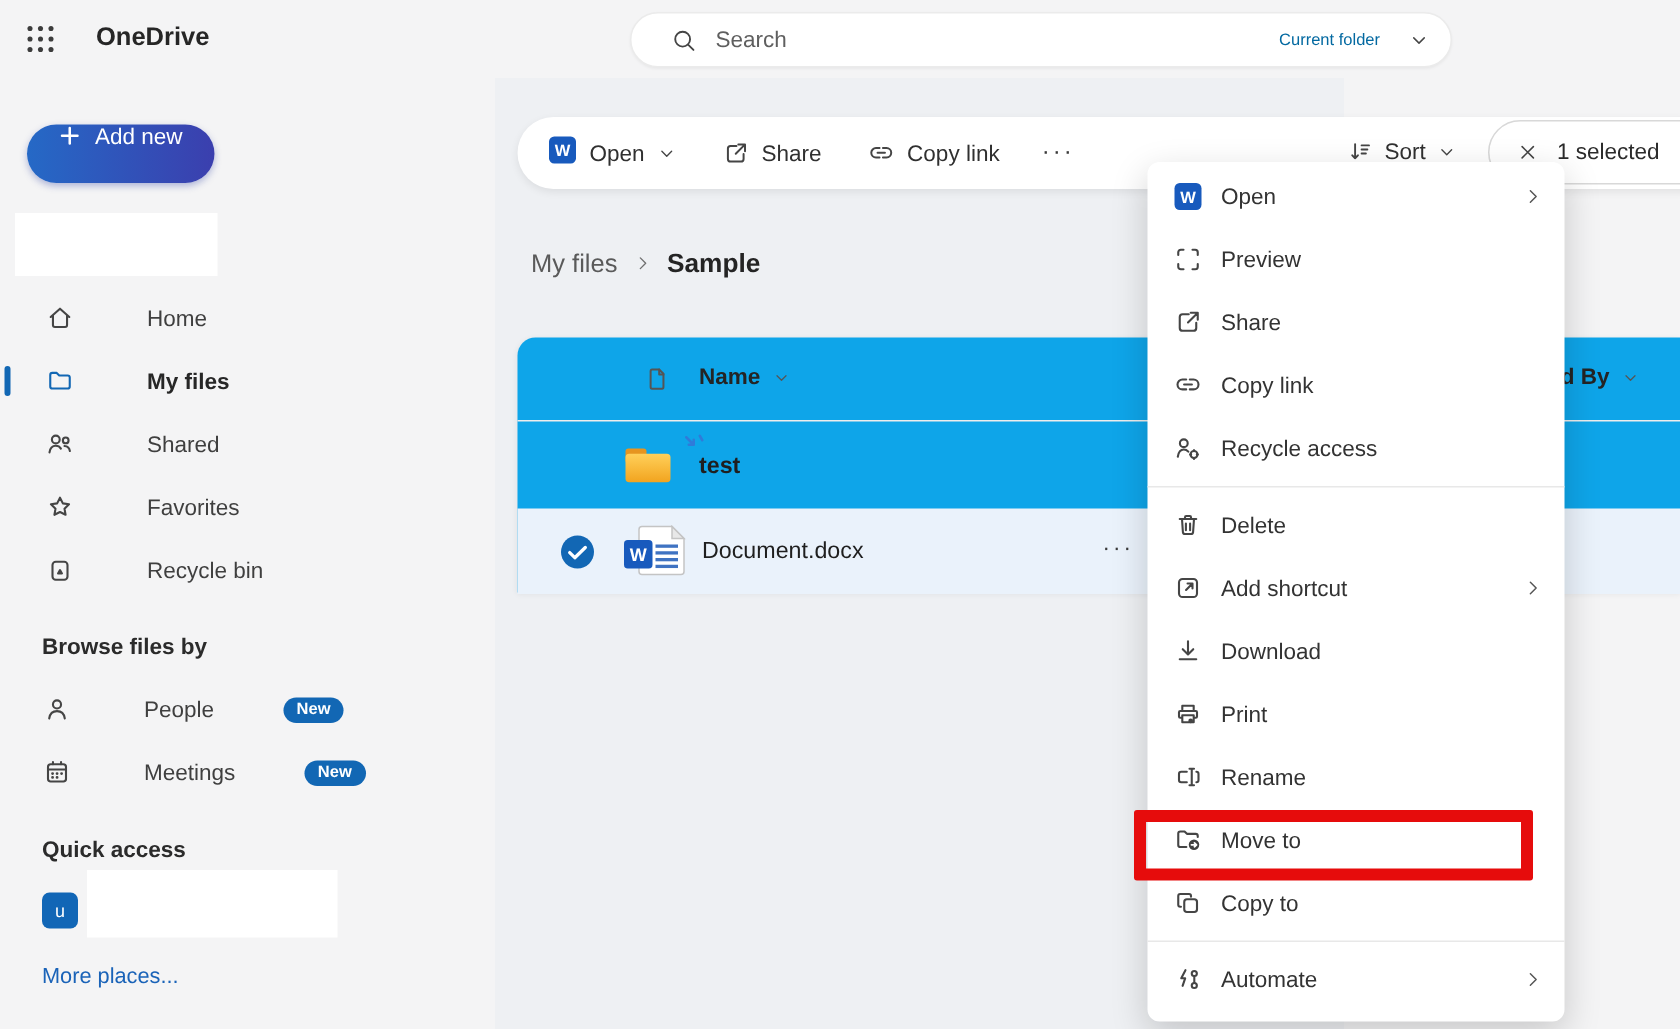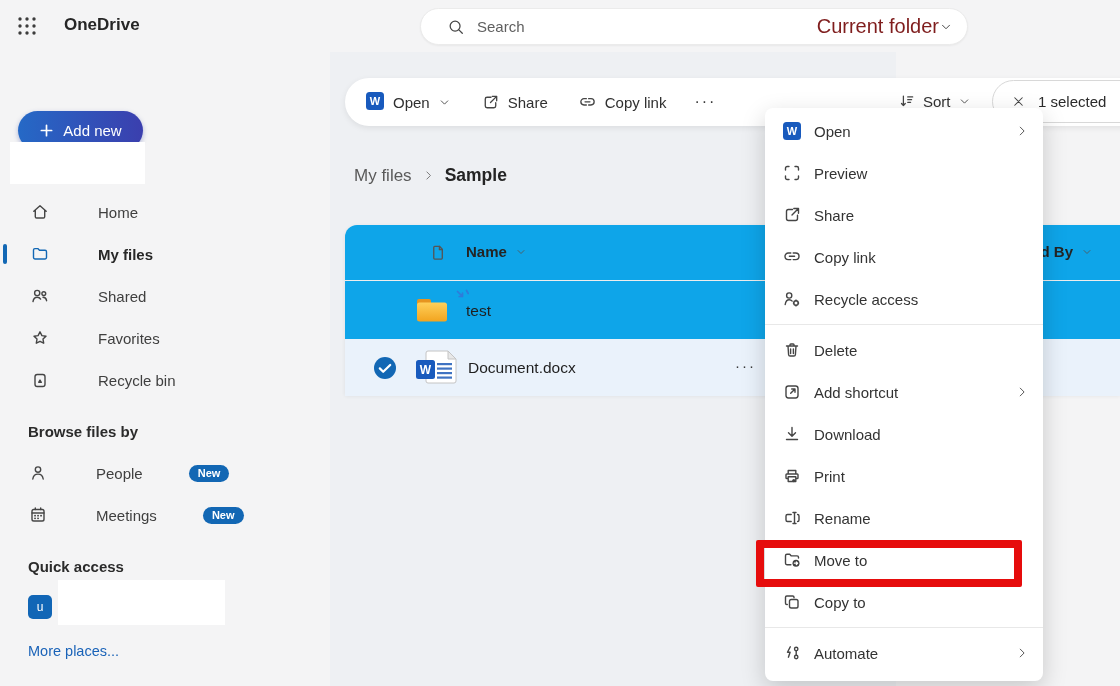--- a/index.html
+++ b/index.html
@@ -34,7 +34,7 @@
     background:transparent; margin-left:12px; font-family:Liberation Sans, sans-serif;
   }
   #search-input::placeholder { color:#5f5f5f; }
-  #search-scope { display:flex; align-items:center; gap:0; font-size:20px; color:#7f1d1d; cursor:pointer; white-space:nowrap; }
+  #search-scope { display:flex; align-items:center; gap:19px; font-size:11px; color:#0369a1; cursor:pointer; white-space:nowrap; }
 
   
   #add-new-btn {

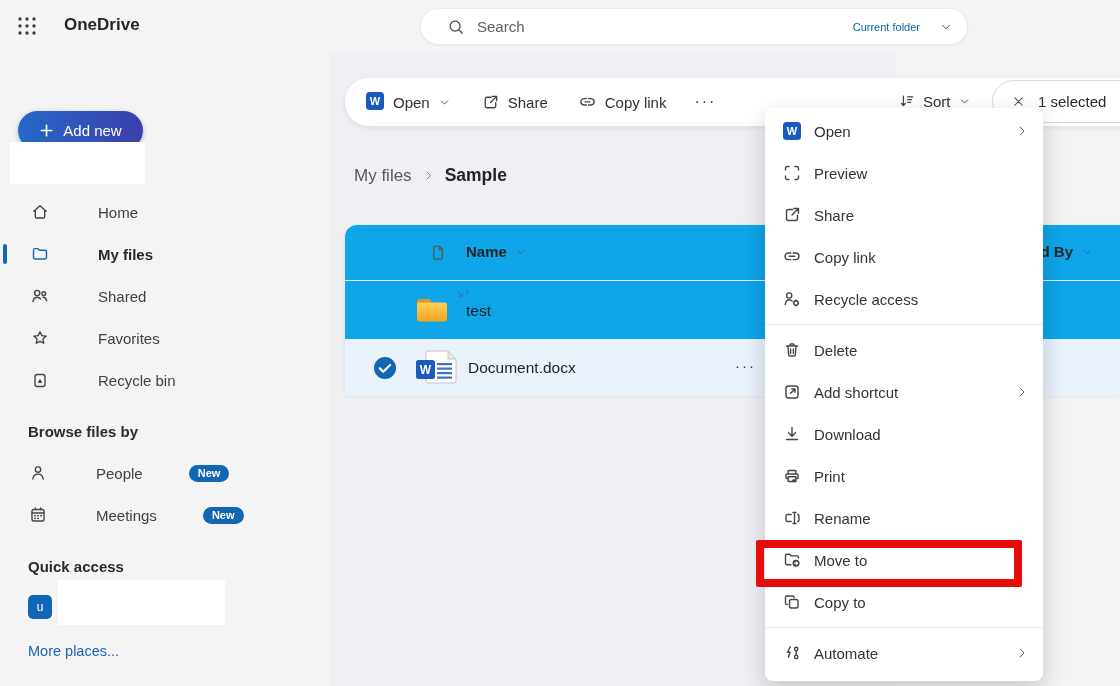--- a/index.html
+++ b/index.html
@@ -40,10 +40,9 @@
   #add-new-btn {
     left:18px; top:83px; width:125px; height:39px; border-radius:20px;
     background:linear-gradient(90deg,#2569c6,#3b3fae);
-    display:flex; align-items:center; justify-content:center; gap:9px;
+    display:flex; justify-content:center; gap:9px;
     color:#fff; font-size:15px; cursor:pointer;
     box-shadow:0 2px 5px rgba(40,60,160,.35);
-    margin-top:28px;
   }
   #redacted-user { left:10px; top:142px; width:135px; height:42px; background:#fff; }
   .nav-item {

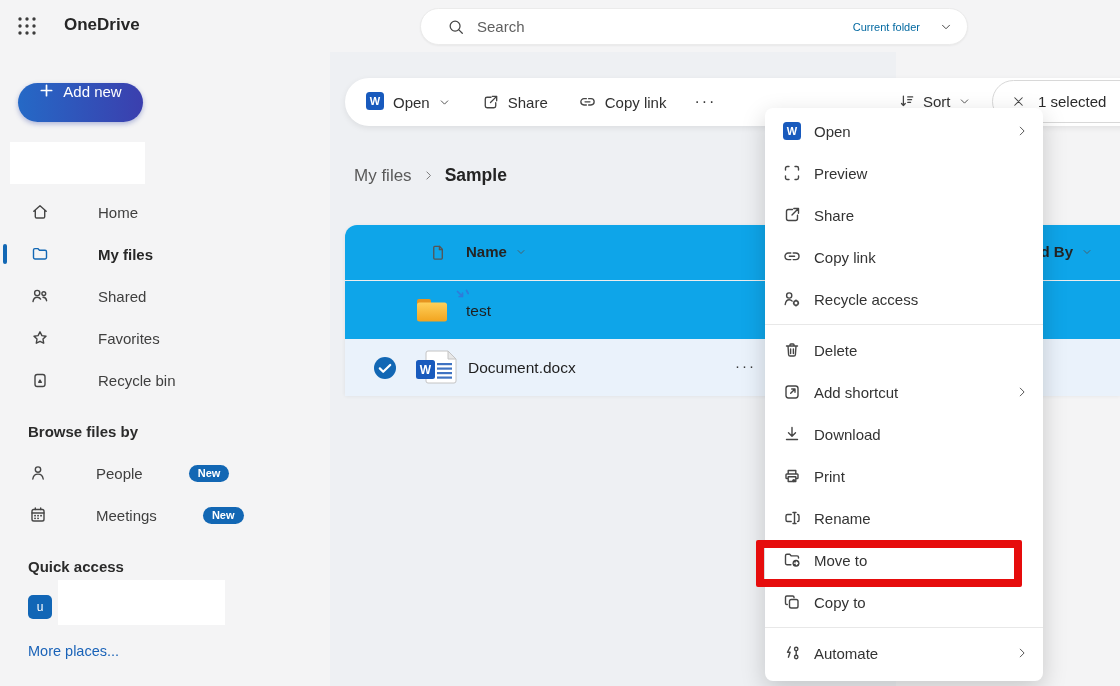--- a/index.html
+++ b/index.html
@@ -102,7 +102,7 @@
   .file-row { position:absolute; left:0; width:775px; height:57px; cursor:pointer; }
   #row-test { top:57px; }
   #row-doc { top:114px; background:#eaf2fb; }
-  .row-name { position:absolute; font-size:15.5px; color:#1f1f1f; }
+  .row-name { position:absolute; font-size:15.5px; color:#1f1f1f;font-weight:bold; }
 
   
   #context-menu {

